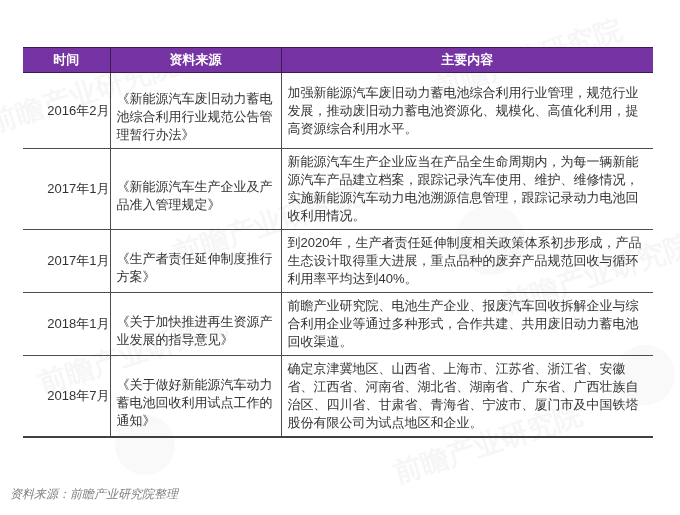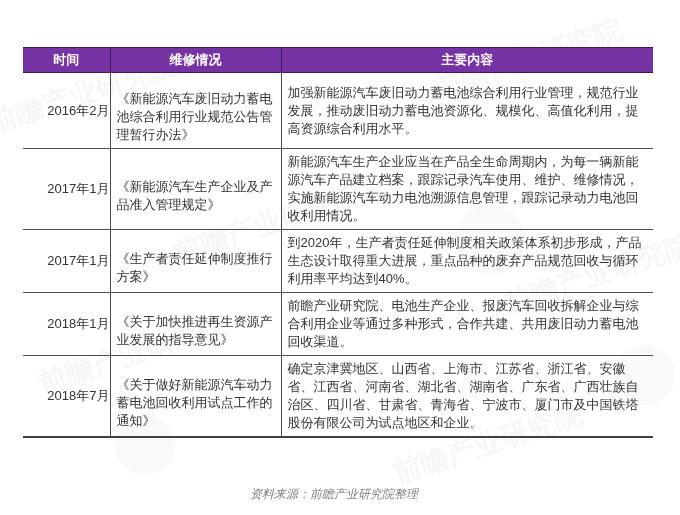--- a/index.html
+++ b/index.html
@@ -66,7 +66,7 @@
     <thead>
       <tr>
         <th>时间</th>
-        <th>维修情况</th>
+        <th>资料来源</th>
         <th>主要内容</th>
       </tr>
     </thead>

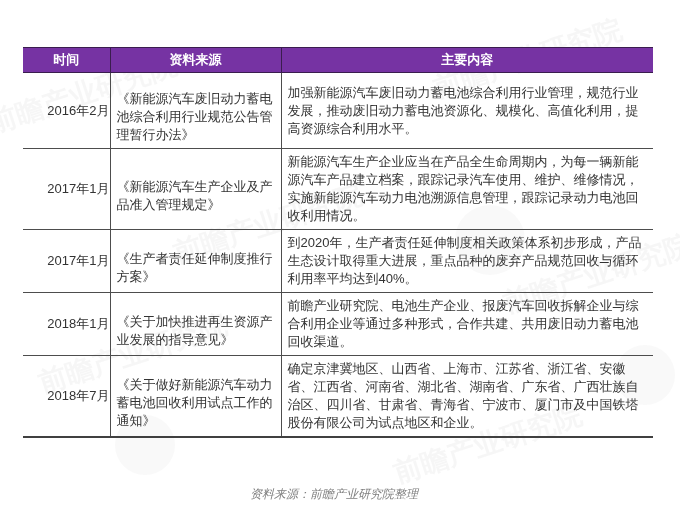--- a/index.html
+++ b/index.html
@@ -35,7 +35,7 @@
 
   
   .footer { position:absolute; top:486px; left:10px; right:22px;
-            display:flex; justify-content:center; font-size:12px;gap:40px; }
+            display:flex; justify-content:space-between; font-size:12px;gap:40px; }
   .source { color:#808080; font-style:italic; }
   .credit { color:#595959; }
 </style>

